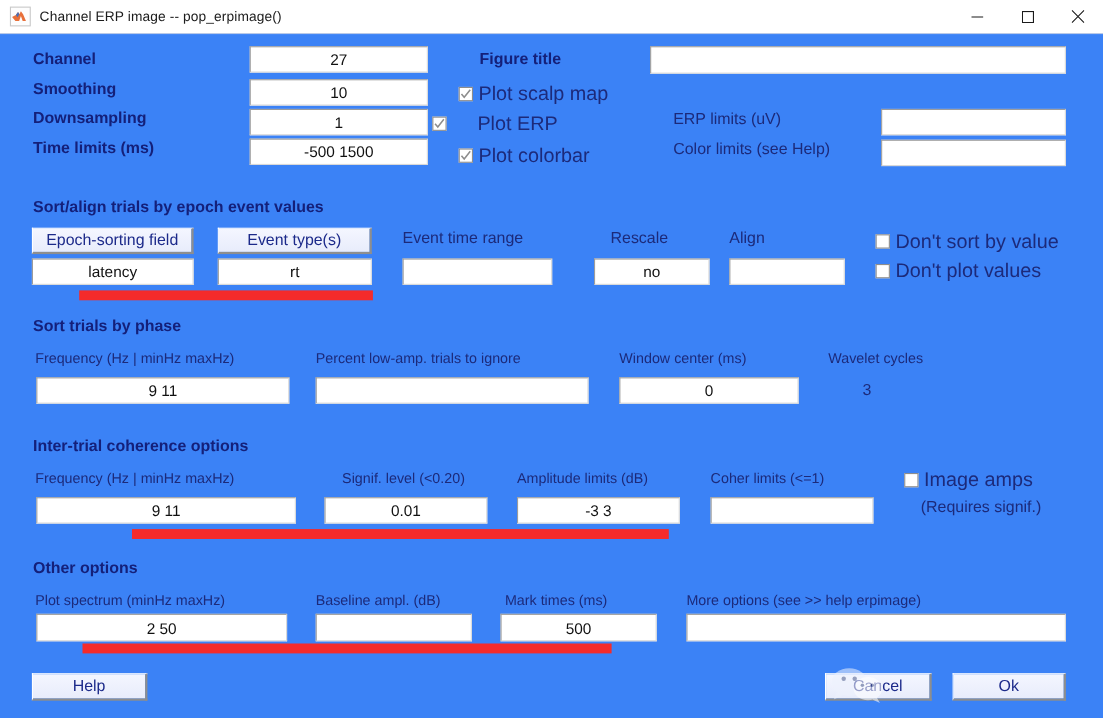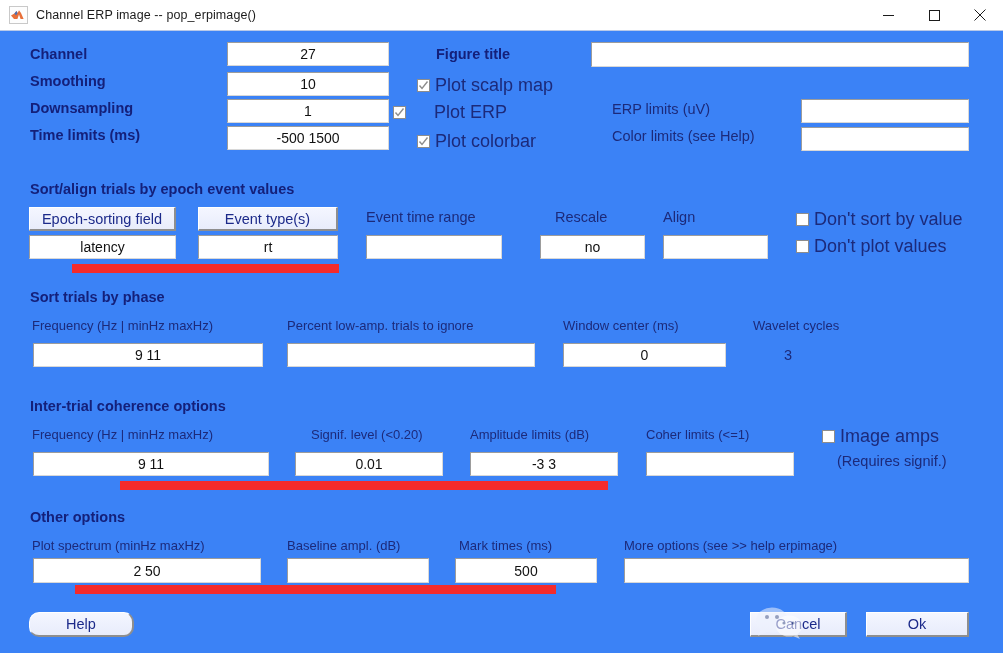--- a/index.html
+++ b/index.html
@@ -265,7 +265,7 @@
 
   <div class="redbar" style="left:75px;top:554px;width:481px;"></div>
 
-  <div class="btn" style="left:29px;top:581px;width:105px;height:25px;border-radius:10px;">Help</div>
+  <div class="btn" style="left:29px;top:581px;width:105px;height:25px;">Help</div>
   <div class="btn" style="left:750px;top:581px;width:97px;height:25px;">Cancel</div>
   <div class="btn" style="left:866px;top:581px;width:103px;height:25px;">Ok</div>
 

